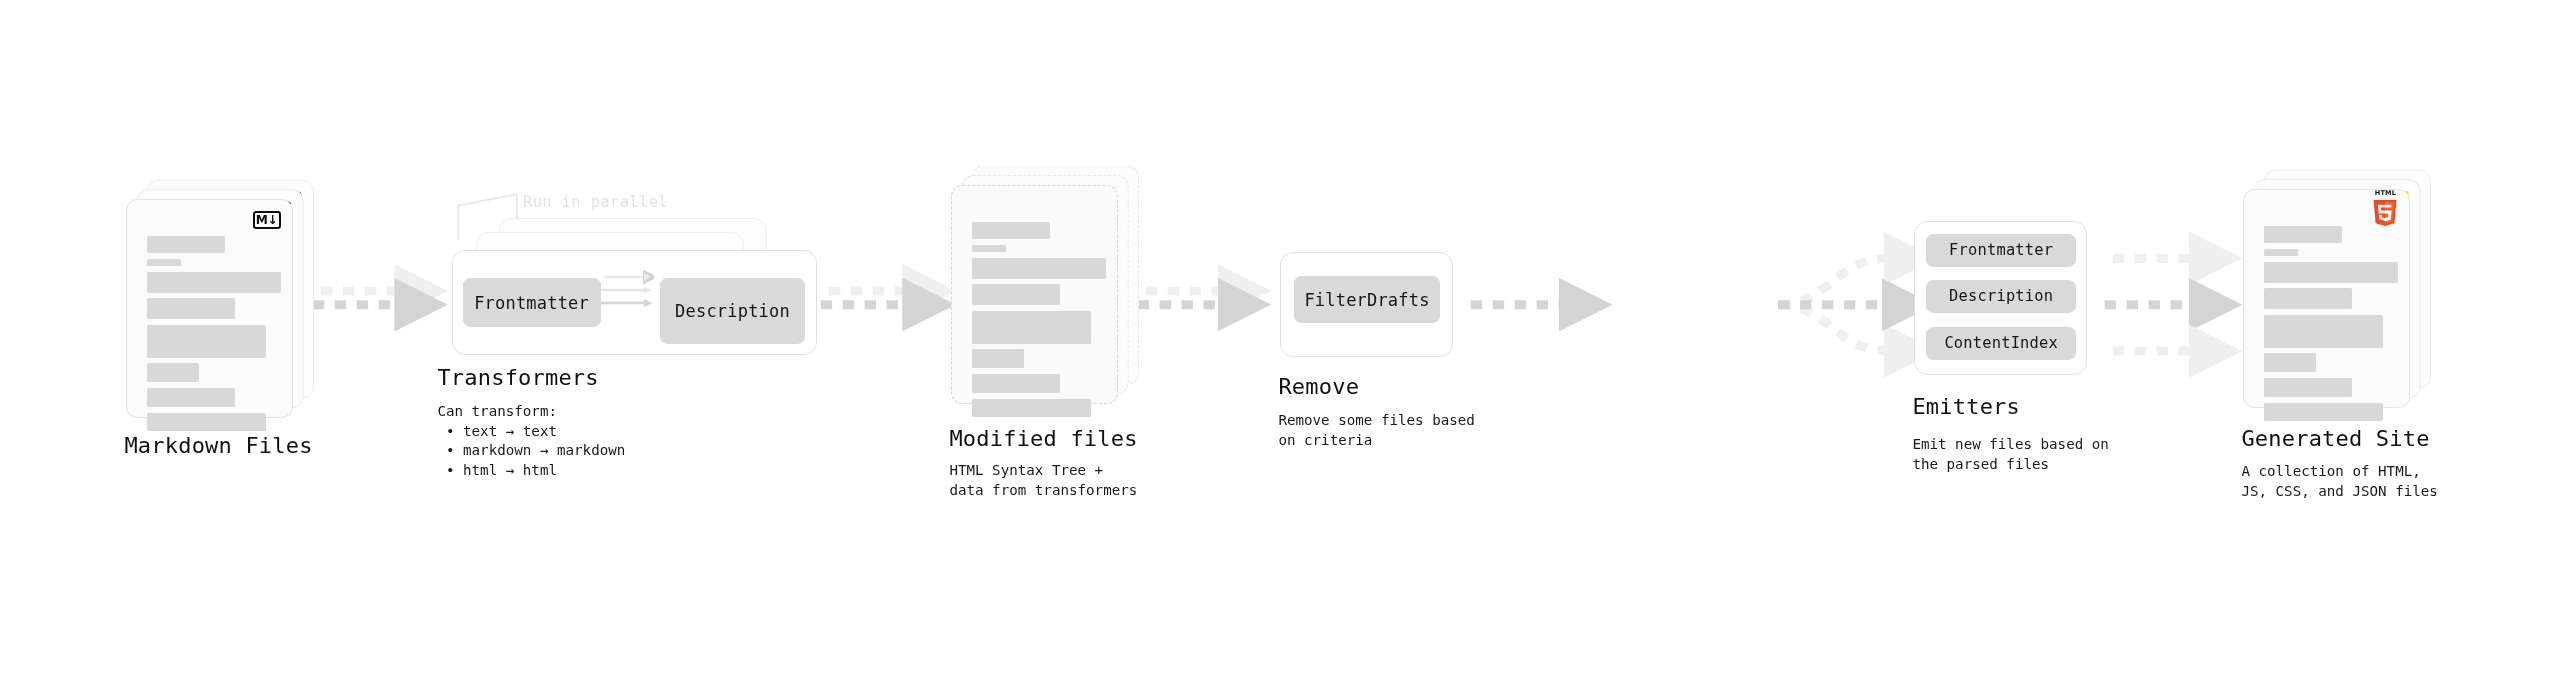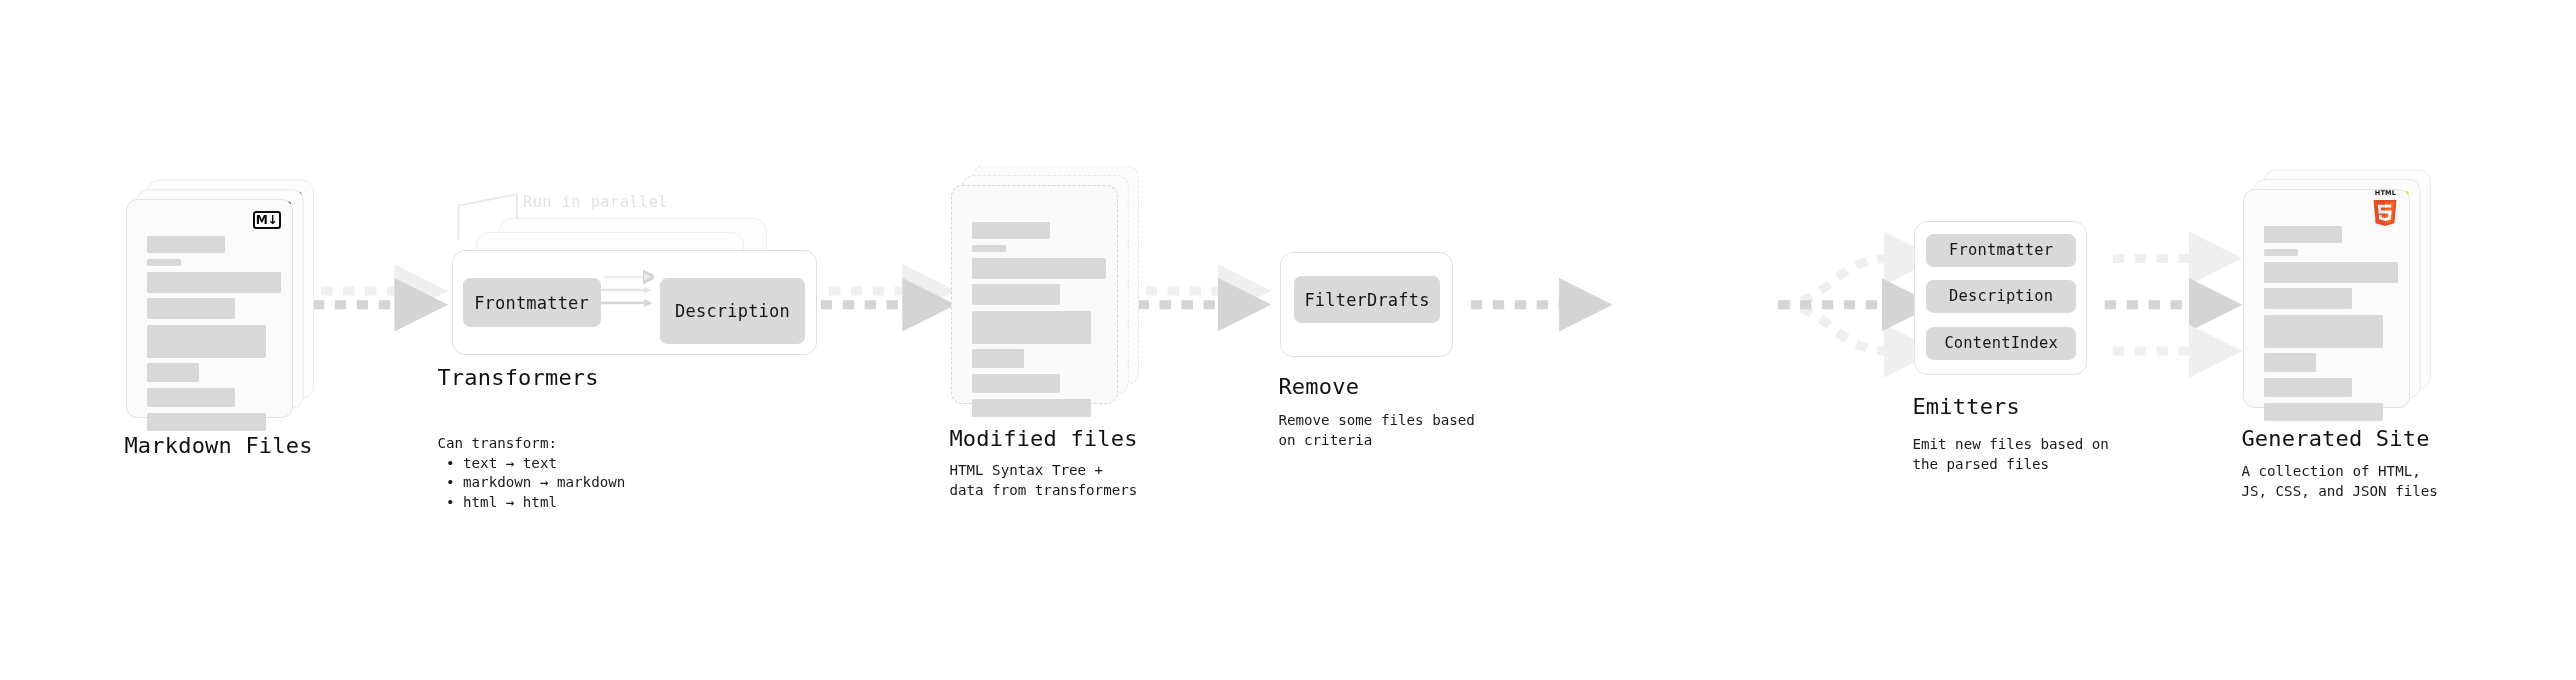--- a/index.html
+++ b/index.html
@@ -214,7 +214,7 @@
     <div class="chip" style="position:absolute; left:221px; top:91px; width:145px; height:66px; font-size:17px;">Description</div>
 
     <div class="title" style="left:-1.6px; top:178px;">Transformers</div>
-    <div class="sub" style="left:-1.6px; top:215px;margin-top:32px;">Can transform:
+    <div class="sub" style="left:-1.6px; top:215px;">Can transform:
  • text → text
  • markdown → markdown
  • html → html</div>

